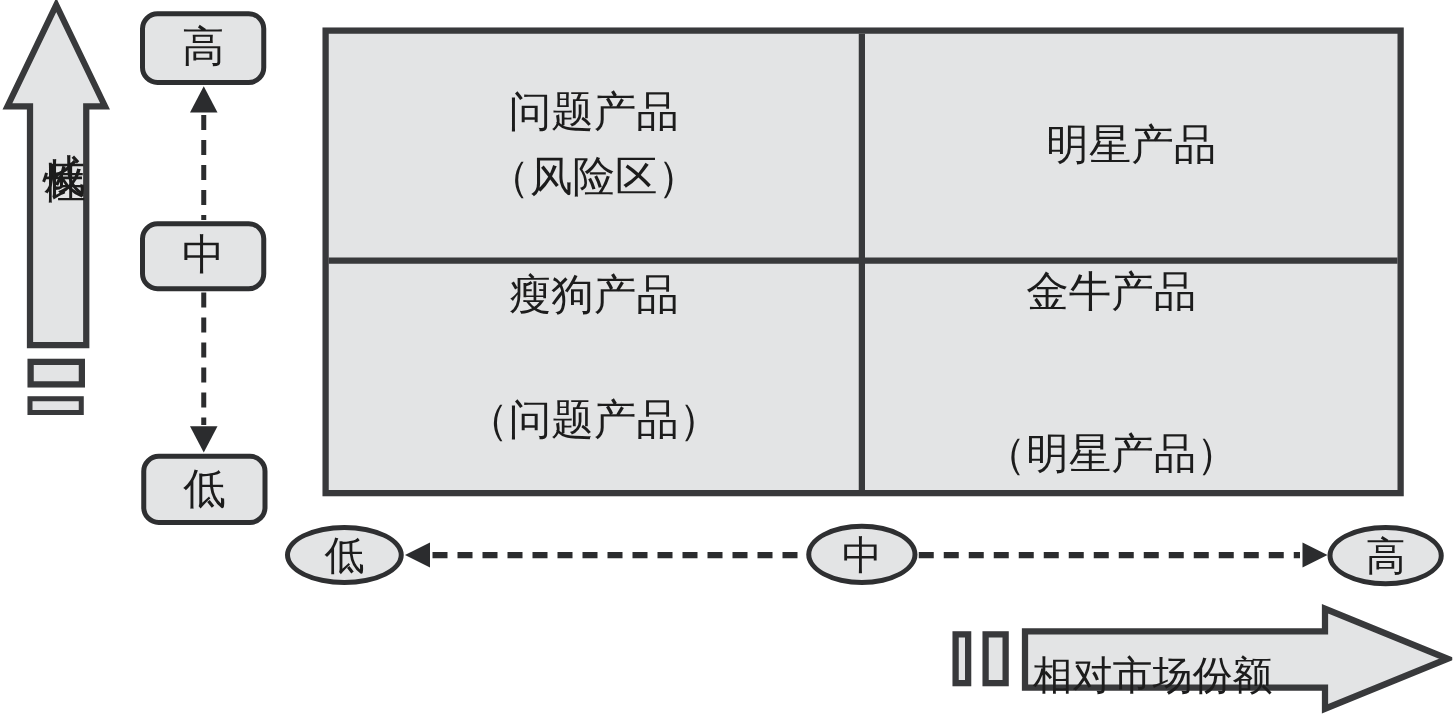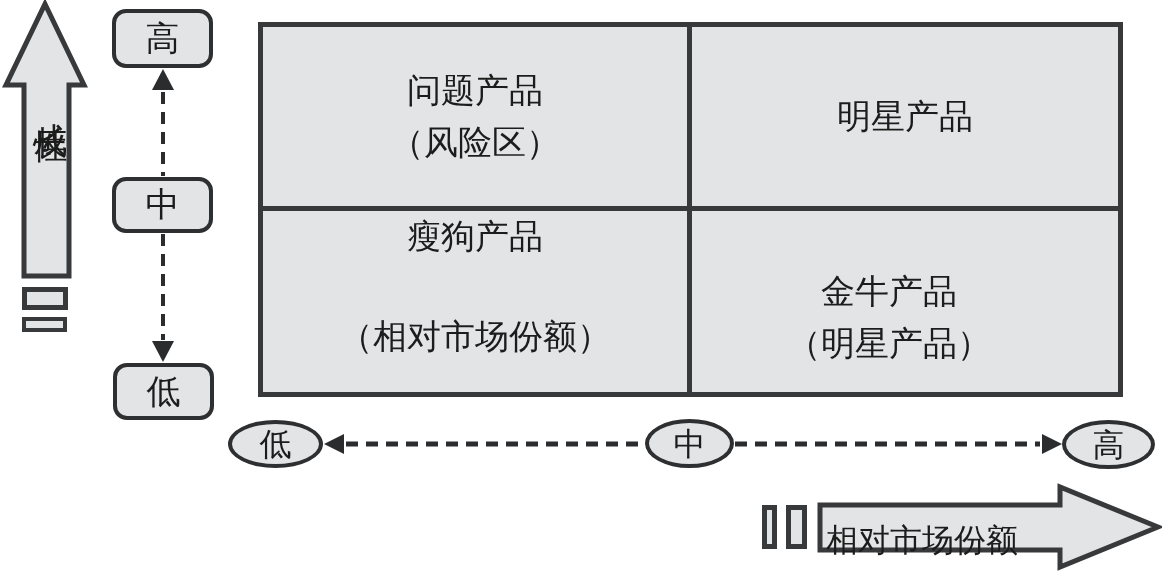--- a/index.html
+++ b/index.html
@@ -93,7 +93,7 @@
       <span>瘦狗产品</span>
       <span>（相对市场份额）</span>
     </div>
-    <div class="quad" style="left:429px;top:200px;width:394px;height:181px;">
+    <div class="quad" style="left:429px;top:182px;width:394px;height:181px;justify-content:space-between;">
       <span>金牛产品</span>
       <span>（明星产品）</span>
     </div>

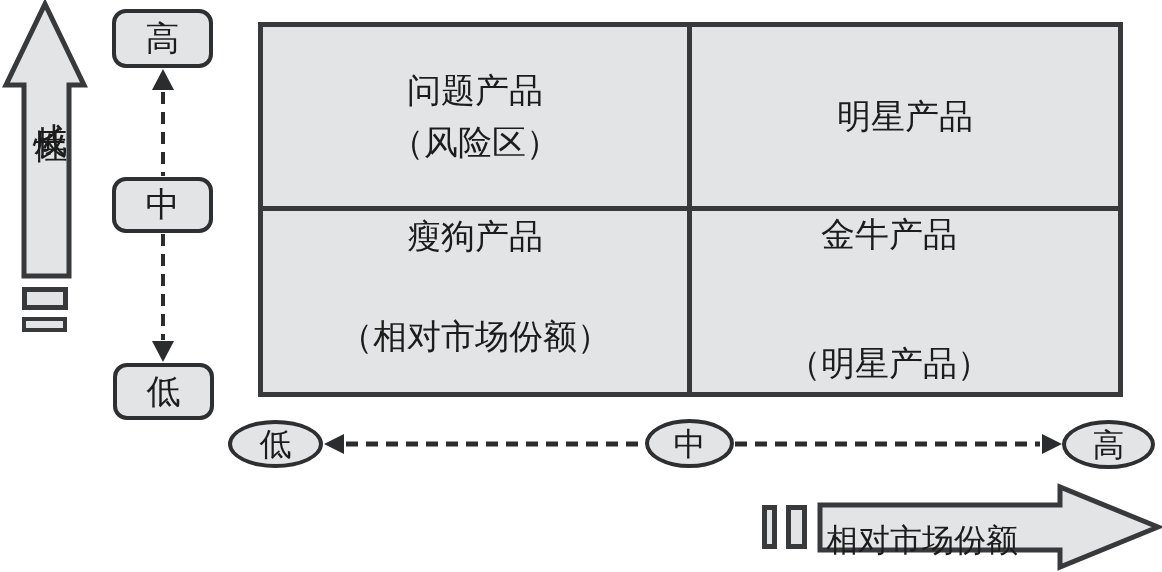--- a/index.html
+++ b/index.html
@@ -91,7 +91,7 @@
     </div>
     <div class="quad" style="left:0;top:184px;width:424px;height:151px;gap:48px;">
       <span>瘦狗产品</span>
-      <span>（相对市场份额）</span>
+      <span>（问题产品）</span>
     </div>
     <div class="quad" style="left:429px;top:182px;width:394px;height:181px;justify-content:space-between;">
       <span>金牛产品</span>

